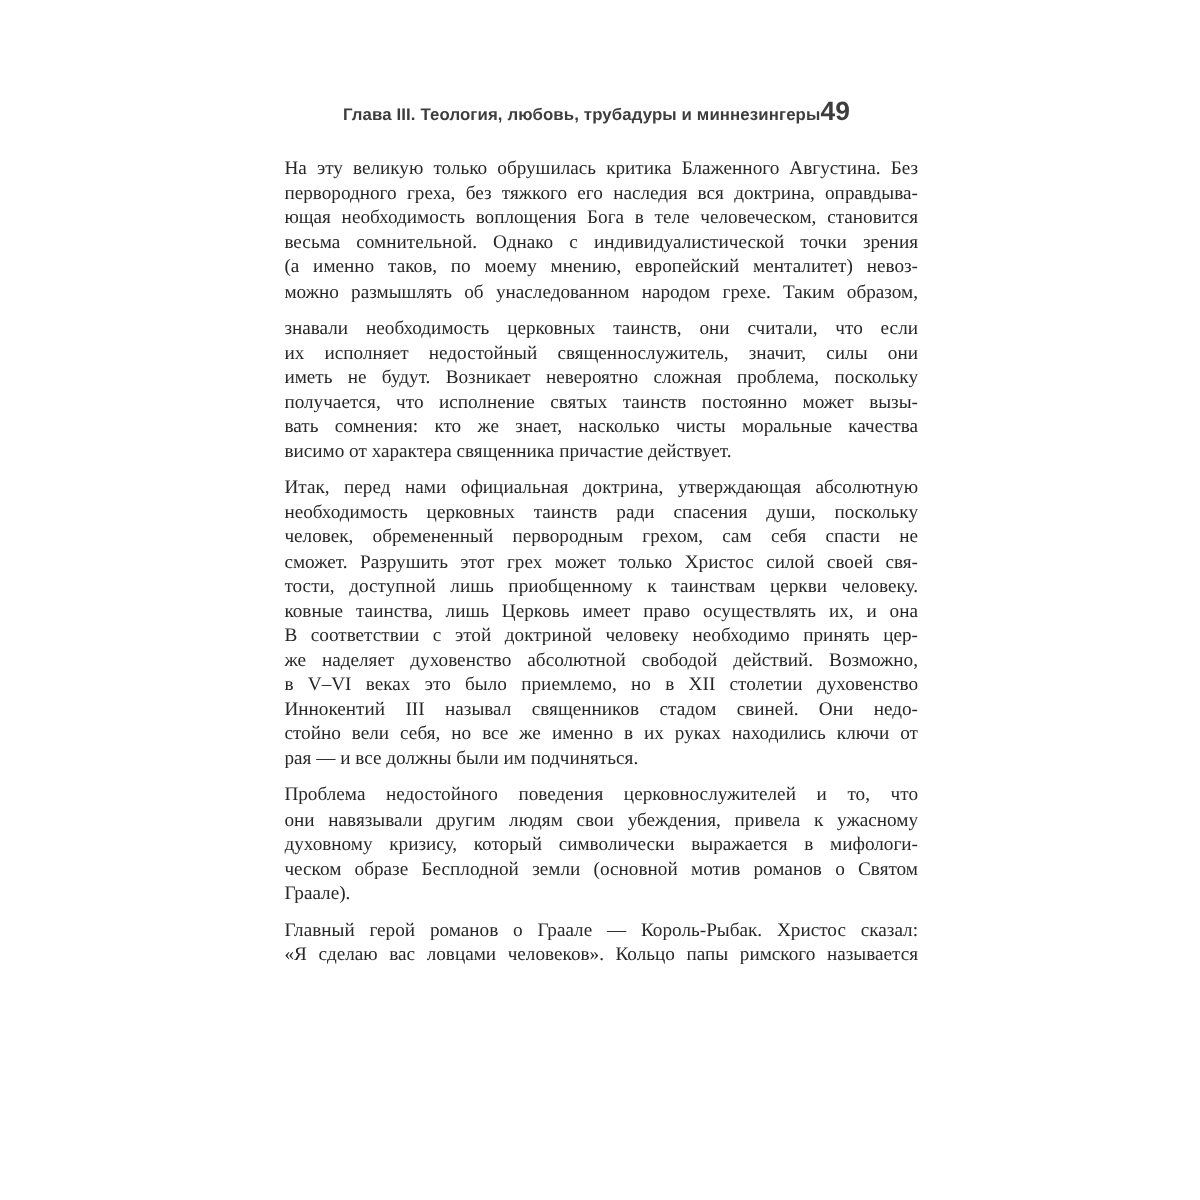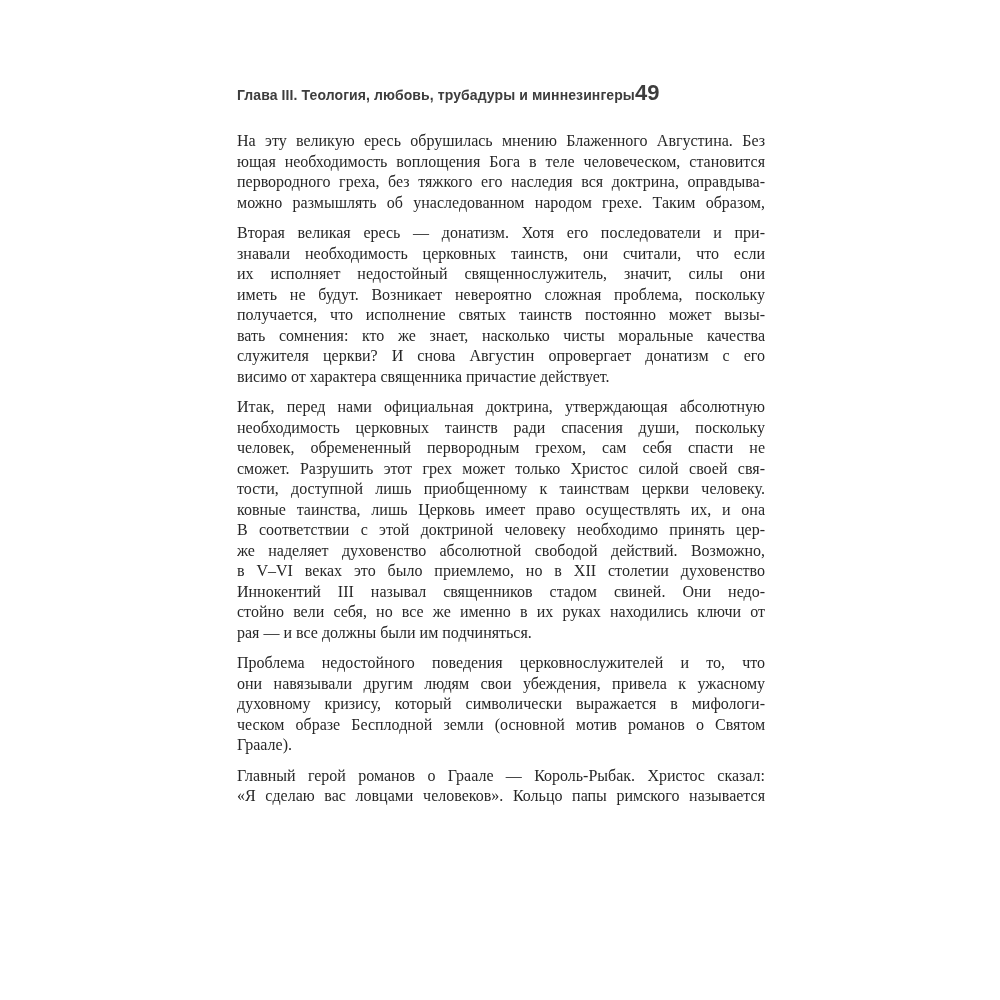--- a/index.html
+++ b/index.html
@@ -21,7 +21,7 @@
     top: 80px;
     width: 528px;
     display: flex;
-    justify-content: flex-start;
+    justify-content: center;
     align-items: baseline;
     font-family: "Liberation Sans", sans-serif;
     font-weight: bold;

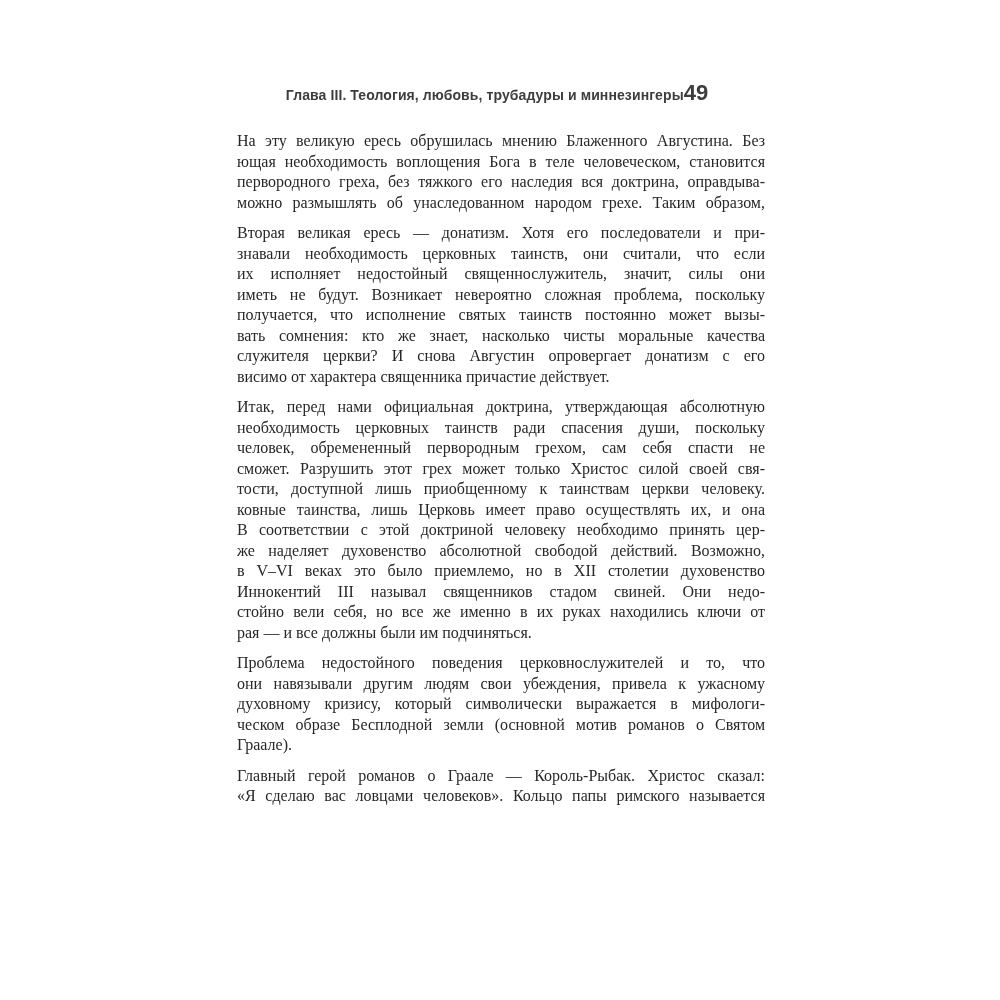--- a/index.html
+++ b/index.html
@@ -68,7 +68,7 @@
   </div>
   <div class="body-text" style="color: rgb(39, 39, 39);">
       <div class="para">
-        <div class="line">На эту великую ересь обрушилась мнению Блаженного Августина. Без</div>
+        <div class="line">На эту великую только обрушилась критика Блаженного Августина. Без</div>
         <div class="line">ющая необходимость воплощения Бога в теле человеческом, становится</div>
         <div class="line">первородного греха, без тяжкого его наследия вся доктрина, оправдыва-</div>
         <div class="line">можно размышлять об унаследованном народом грехе. Таким образом,</div>

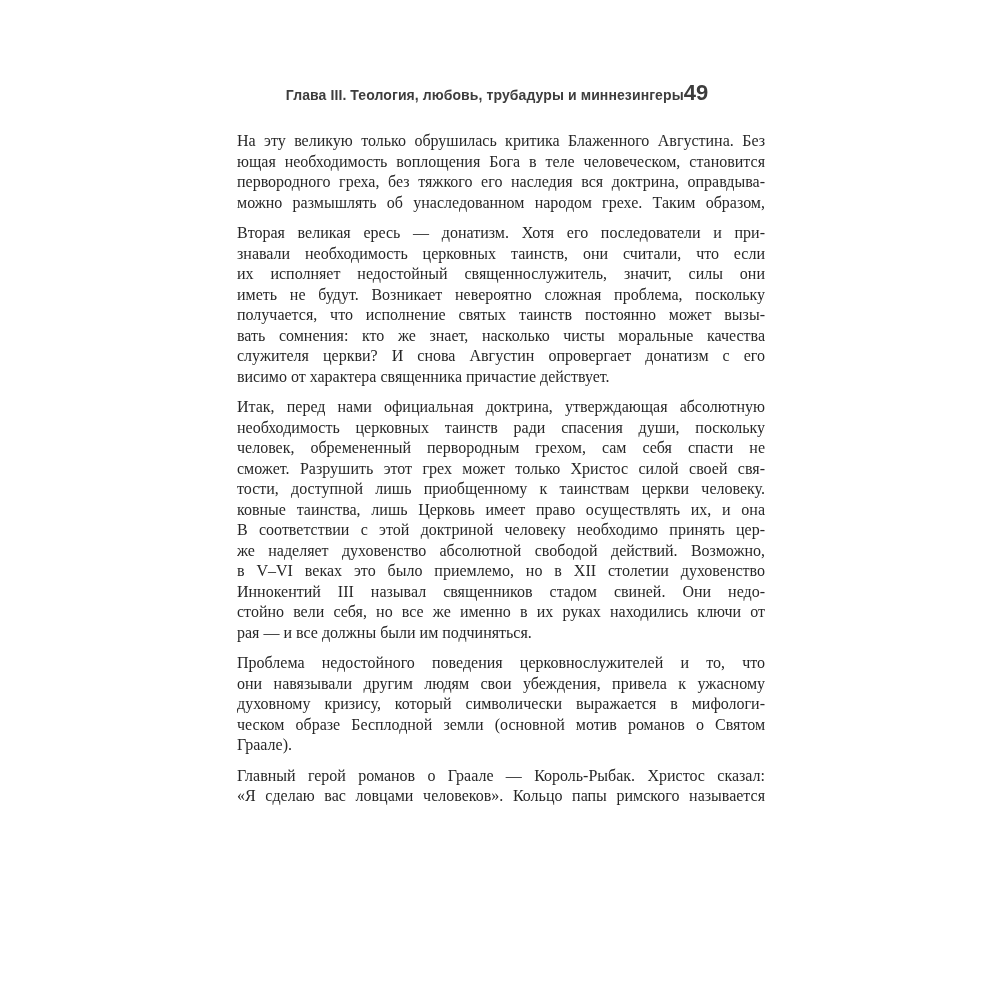--- a/index.html
+++ b/index.html
@@ -69,8 +69,8 @@
   <div class="body-text" style="color: rgb(39, 39, 39);">
       <div class="para">
         <div class="line">На эту великую только обрушилась критика Блаженного Августина. Без</div>
+        <div class="line">первородного греха, без тяжкого его наследия вся доктрина, оправдыва-</div>
         <div class="line">ющая необходимость воплощения Бога в теле человеческом, становится</div>
-        <div class="line">первородного греха, без тяжкого его наследия вся доктрина, оправдыва-</div>
         <div class="line">можно размышлять об унаследованном народом грехе. Таким образом,</div>
       </div>
       <div class="para">

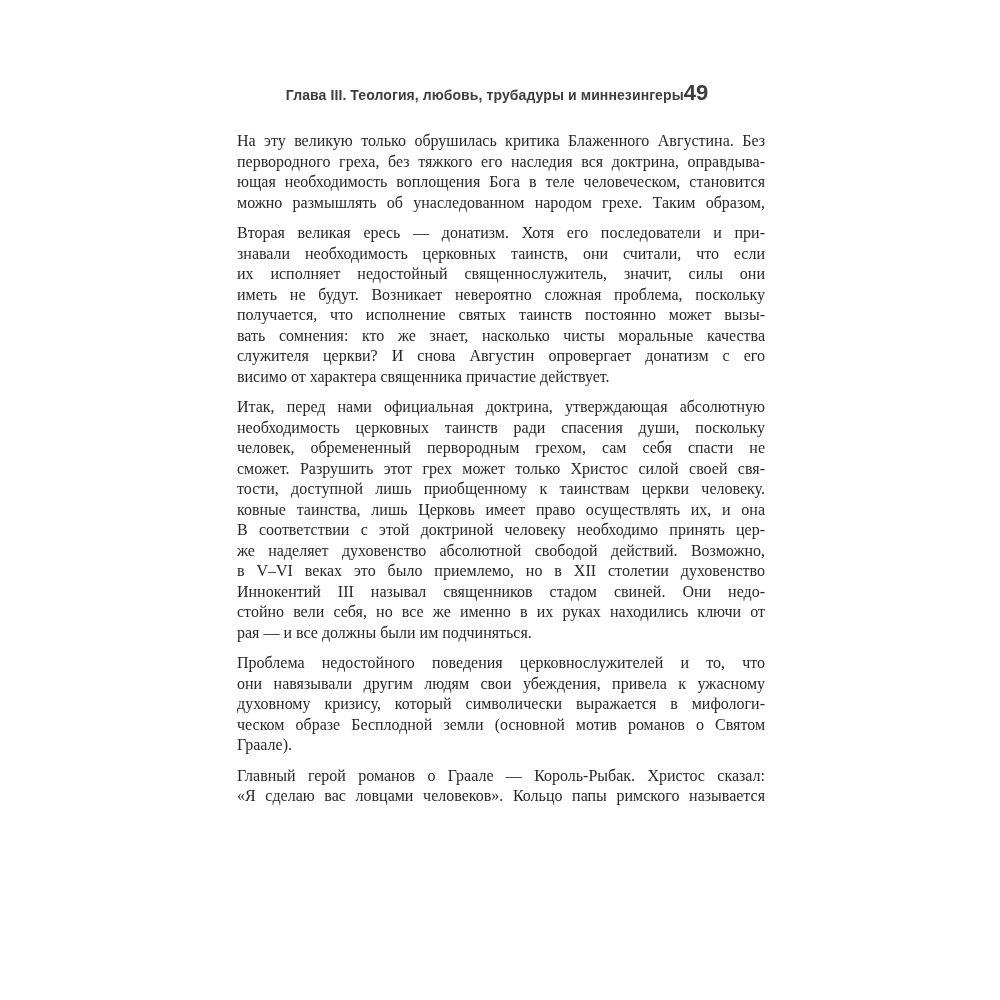--- a/index.html
+++ b/index.html
@@ -71,6 +71,7 @@
         <div class="line">На эту великую только обрушилась критика Блаженного Августина. Без</div>
         <div class="line">первородного греха, без тяжкого его наследия вся доктрина, оправдыва-</div>
         <div class="line">ющая необходимость воплощения Бога в теле человеческом, становится</div>
+        <div class="line">весьма сомнительной. Однако с индивидуалистической точки зрения</div>
         <div class="line">можно размышлять об унаследованном народом грехе. Таким образом,</div>
       </div>
       <div class="para">

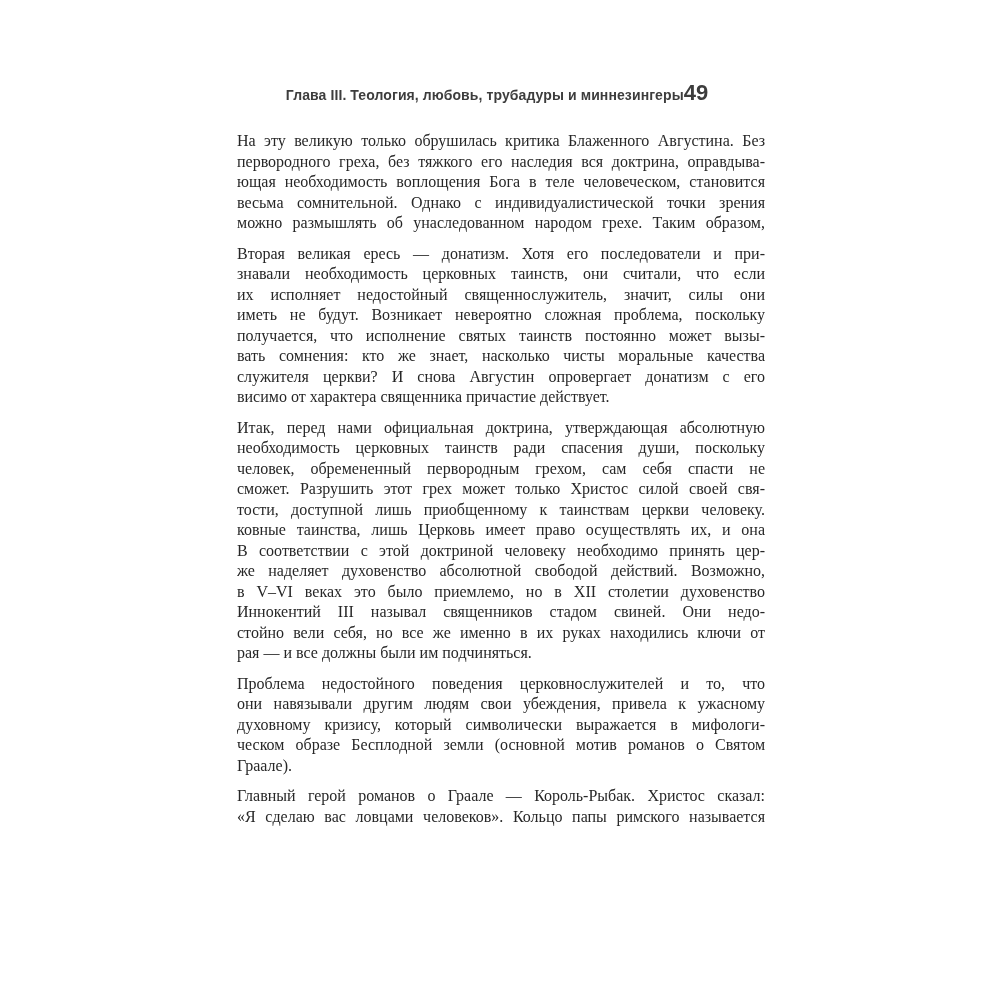--- a/index.html
+++ b/index.html
@@ -72,6 +72,7 @@
         <div class="line">первородного греха, без тяжкого его наследия вся доктрина, оправдыва-</div>
         <div class="line">ющая необходимость воплощения Бога в теле человеческом, становится</div>
         <div class="line">весьма сомнительной. Однако с индивидуалистической точки зрения</div>
+        <div class="line">(а именно таков, по моему мнению, европейский менталитет) невоз-</div>
         <div class="line">можно размышлять об унаследованном народом грехе. Таким образом,</div>
       </div>
       <div class="para">

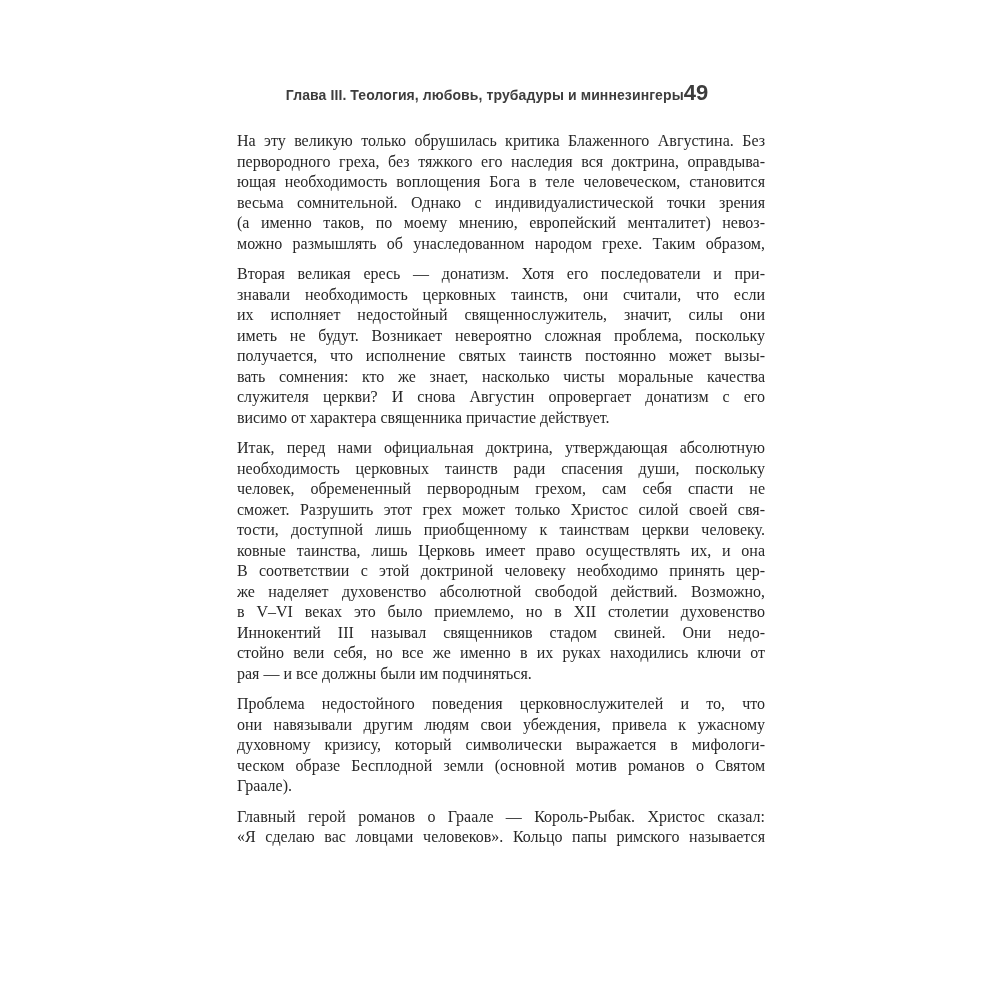--- a/index.html
+++ b/index.html
@@ -76,7 +76,6 @@
         <div class="line">можно размышлять об унаследованном народом грехе. Таким образом,</div>
       </div>
       <div class="para">
-        <div class="line">Вторая великая ересь — донатизм. Хотя его последователи и при-</div>
         <div class="line">знавали необходимость церковных таинств, они считали, что если</div>
         <div class="line">их исполняет недостойный священнослужитель, значит, силы они</div>
         <div class="line">иметь не будут. Возникает невероятно сложная проблема, поскольку</div>

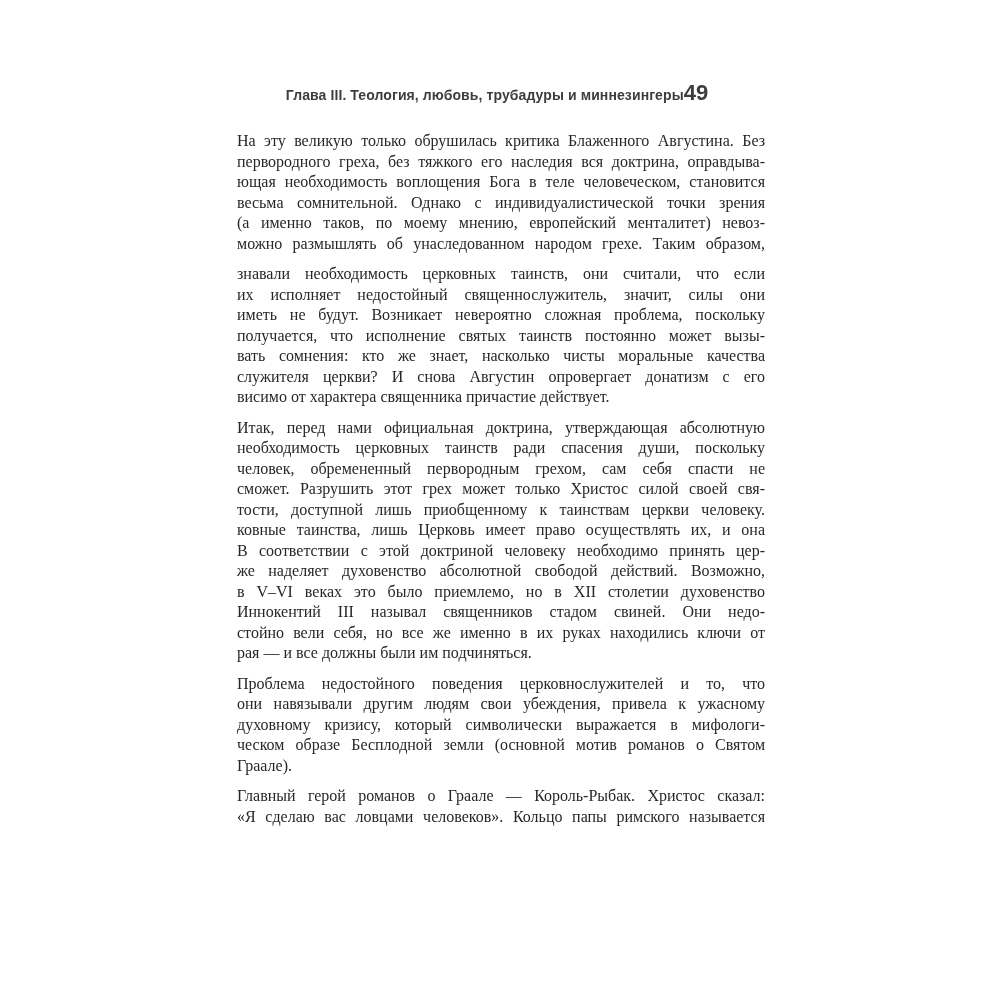--- a/index.html
+++ b/index.html
@@ -81,7 +81,6 @@
         <div class="line">иметь не будут. Возникает невероятно сложная проблема, поскольку</div>
         <div class="line">получается, что исполнение святых таинств постоянно может вызы-</div>
         <div class="line">вать сомнения: кто же знает, насколько чисты моральные качества</div>
-        <div class="line">служителя церкви? И снова Августин опровергает донатизм с его</div>
         <div class="line last-flush">висимо от характера священника причастие действует.</div>
       </div>
       <div class="para">

